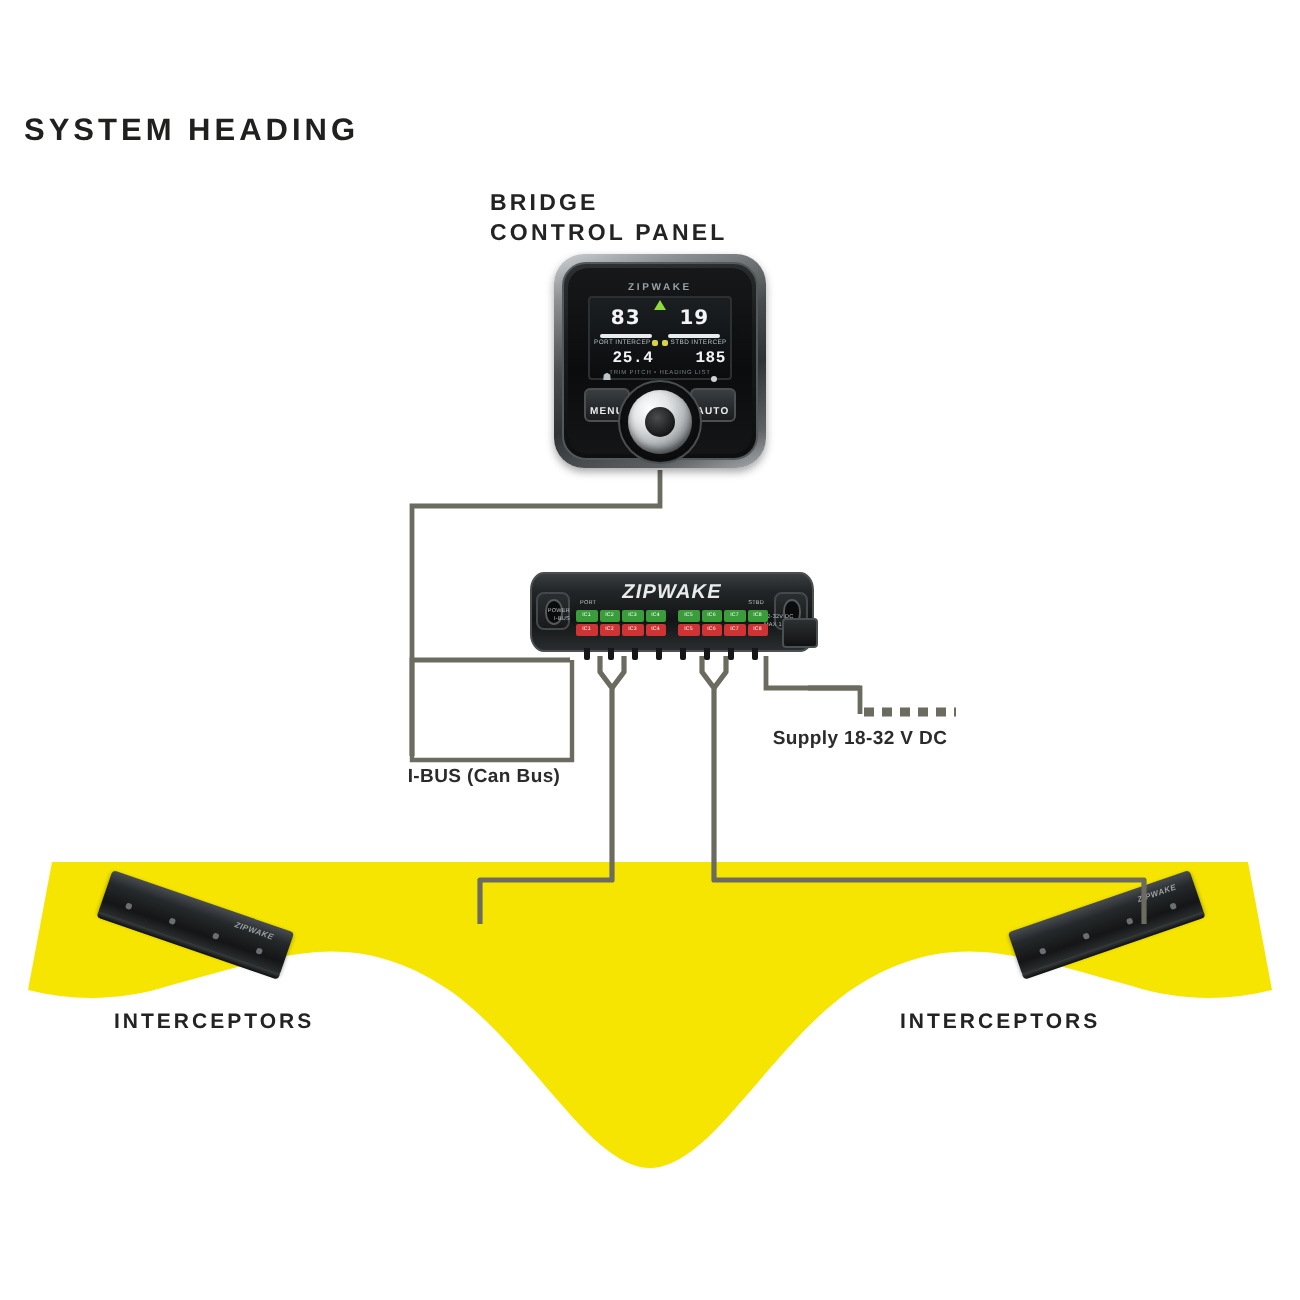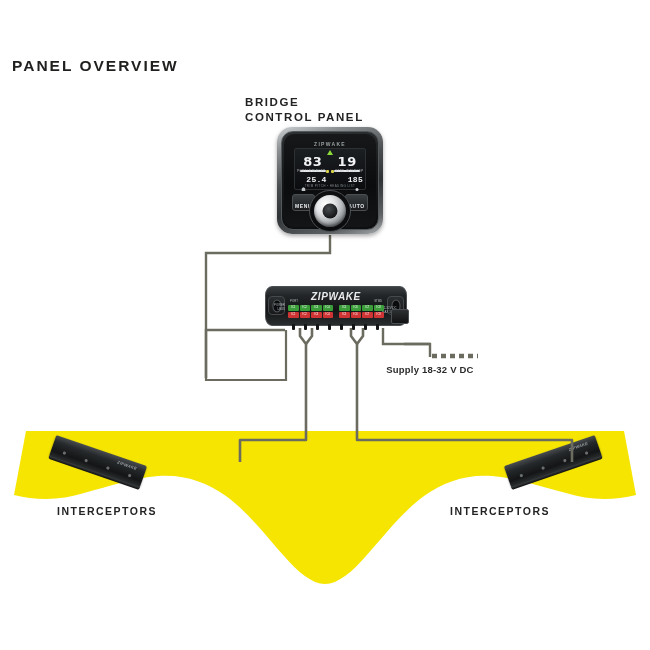--- a/index.html
+++ b/index.html
@@ -470,7 +470,7 @@
 
 <div id="stage">
 
-  <div id="page-title">PANEL OVERVIEW</div>
+  <div id="page-title">SYSTEM HEADING</div>
 
   <svg id="wire-under" class="wire-layer" viewBox="0 0 650 650">
 

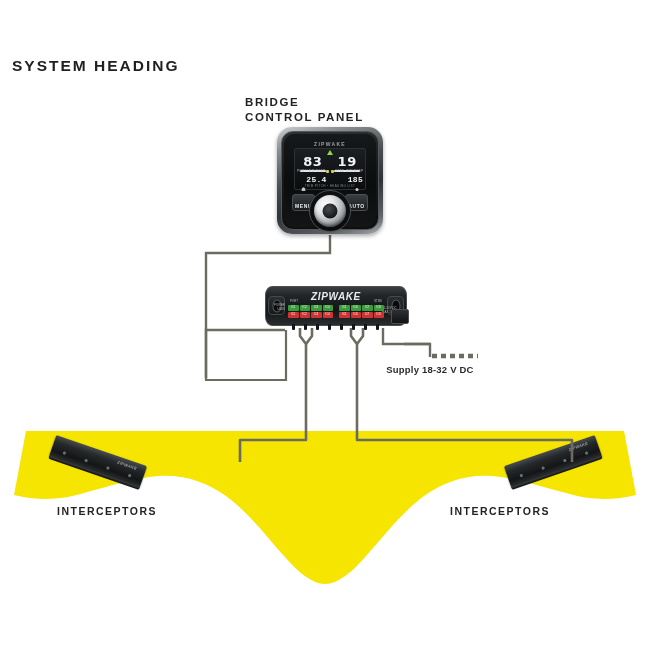--- a/index.html
+++ b/index.html
@@ -174,7 +174,7 @@
   .scr-half { width: 48%; position: relative; }
   .scr-bignum {
     text-align: center;
-    font-size: 13px;
+    font-size: 10px;
     font-weight: 700;
     color: #f2f4f5;
     font-family: "DejaVu Sans", sans-serif;

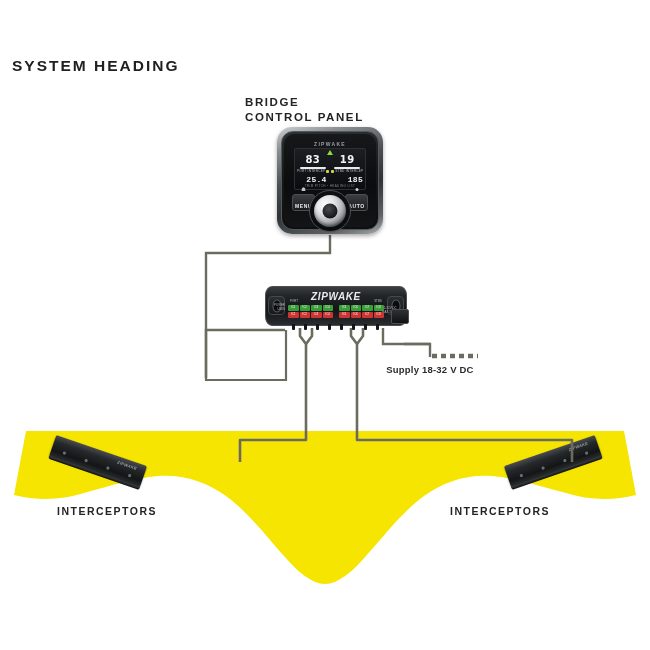--- a/index.html
+++ b/index.html
@@ -632,6 +632,7 @@
       </div>
   </div>
 
+  <div id="ibus-caption">I-BUS (Can Bus)</div>
   <div id="supply-caption">Supply 18-32 V DC</div>
 
   <div class="interceptor" id="interceptor-left">

